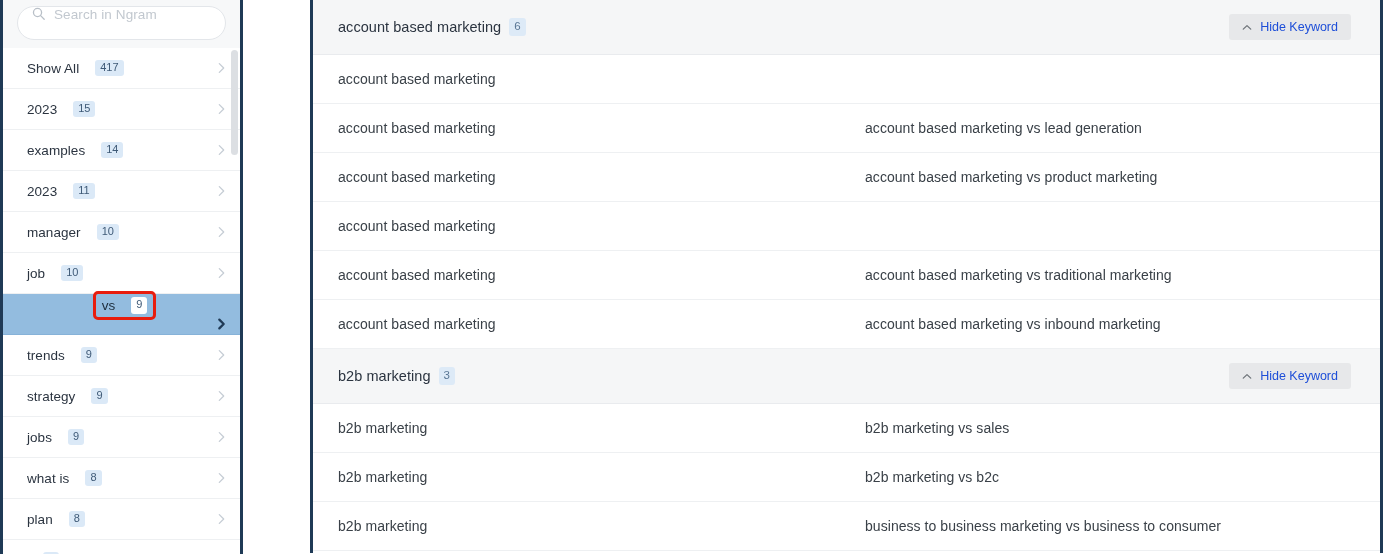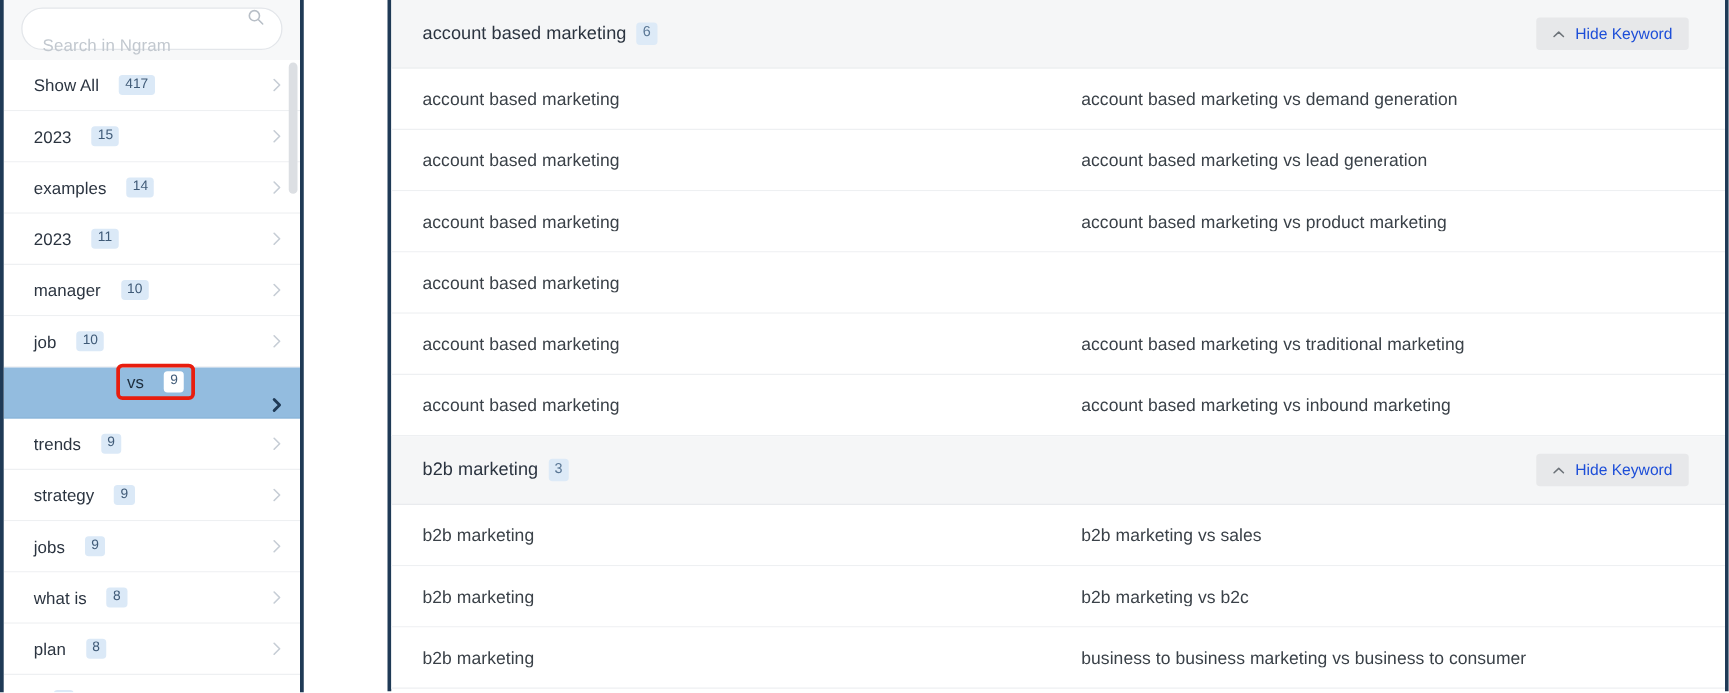--- a/index.html
+++ b/index.html
@@ -49,10 +49,9 @@
     border-radius: 17px;
     background: #ffffff;
     display: flex;
-    align-items: flex-end;
+    align-items: flex-start;
     padding: 0 14px;
     gap: 9px;
-    flex-direction: column;
   }
 
   .search-icon {

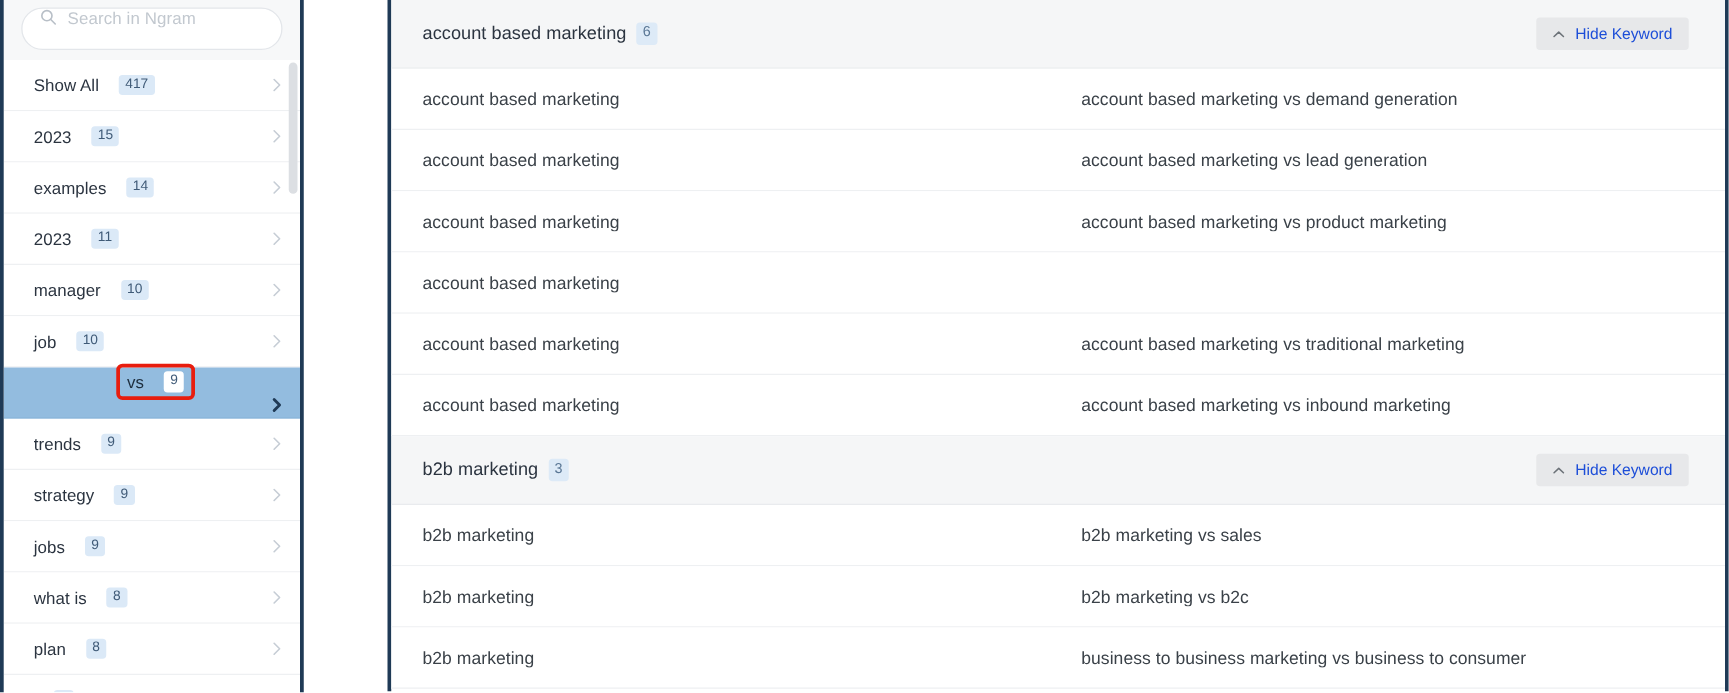--- a/index.html
+++ b/index.html
@@ -423,7 +423,6 @@
       </div>
       <div class="kw-row">
         <div class="kw-left">account based marketing</div>
-        <div class="kw-right">account based marketing vs demand generation</div>
       </div>
       <div class="kw-row">
         <div class="kw-left">account based marketing</div>

